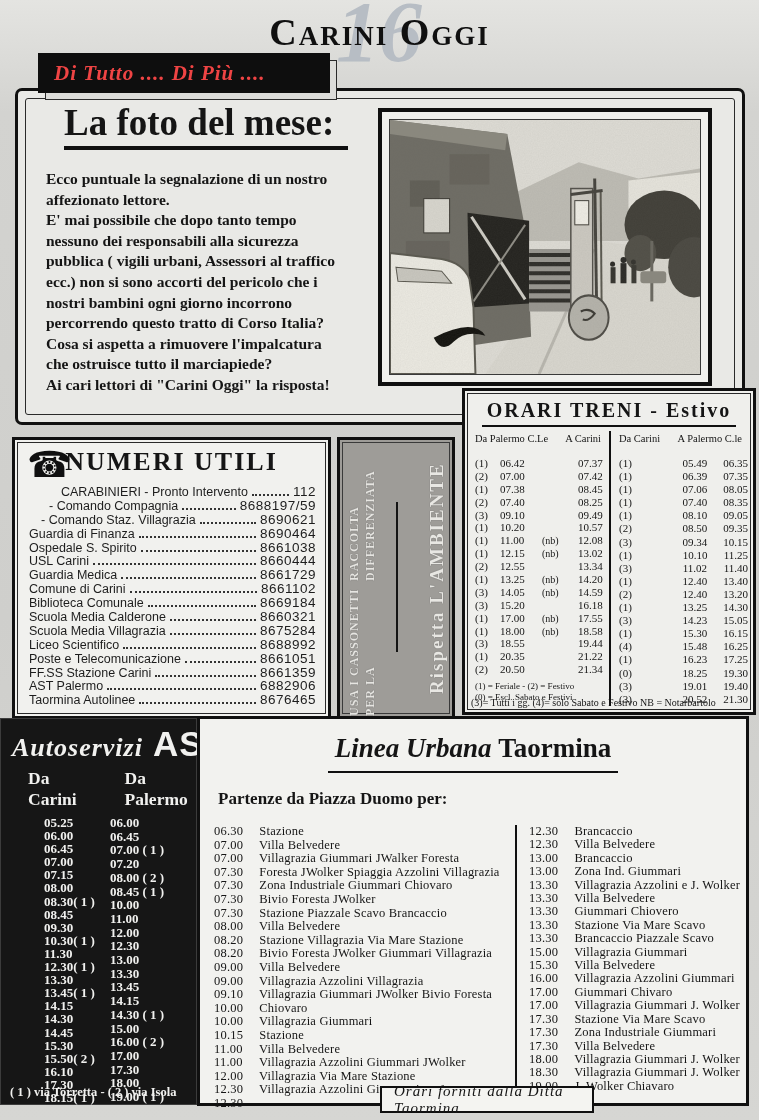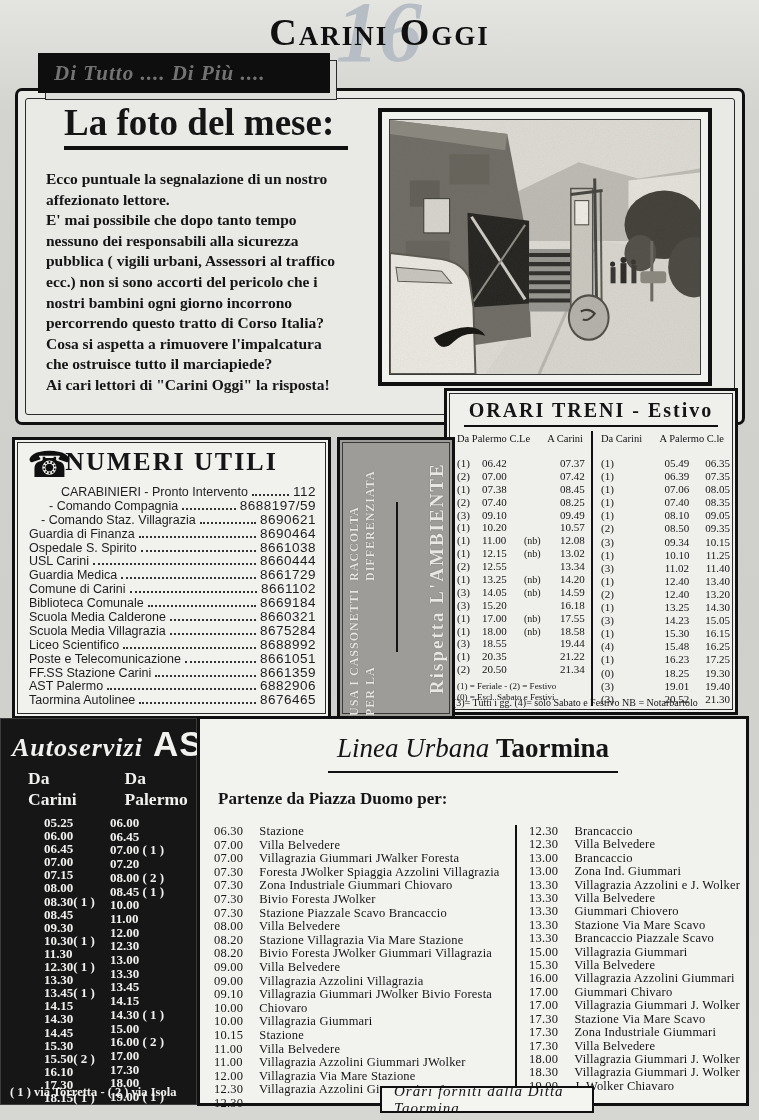--- a/index.html
+++ b/index.html
@@ -17,7 +17,7 @@
   .banner{position:absolute;left:38px;top:53px;width:292px;height:40px;background:#0e0e0e;z-index:3;
           display:flex;align-items:center;padding-left:16px;box-sizing:border-box;
           box-shadow:7px 7px 0 -1px #dcdcd9,7px 7px 0 0 #2a2a2a;}
-  .banner span{color:#737373;font-style:italic;font-weight:bold;font-size:21px;letter-spacing:1px;}
+  .banner span{color:#ef4444;font-style:italic;font-weight:bold;font-size:21px;letter-spacing:1px;}
 
   
   .bigbox{position:absolute;left:15px;top:88px;width:730px;height:337px;background:#e9e9e6;

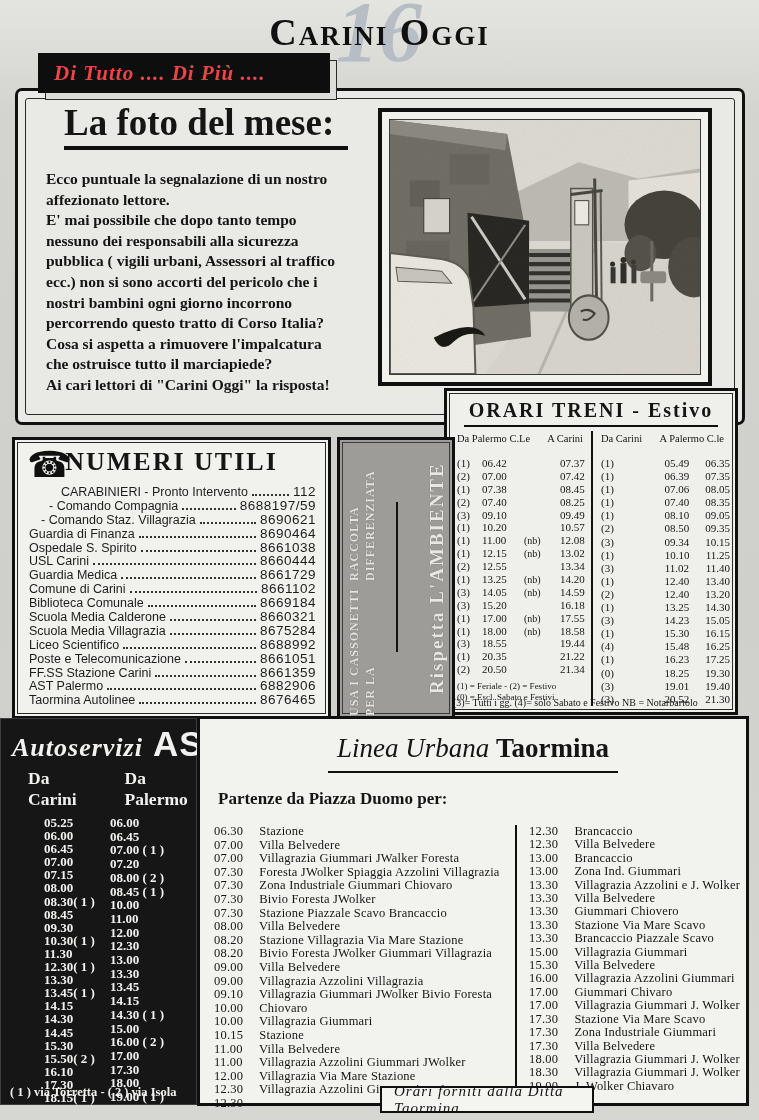--- a/index.html
+++ b/index.html
@@ -33,7 +33,7 @@
   .photo-inner svg{display:block;width:100%;height:100%;}
 
   
-  .train-box{position:absolute;left:444px;top:388px;width:294px;height:327px;background:#efefec;
+  .train-box{position:absolute;left:462px;top:388px;width:294px;height:327px;background:#efefec;
              border:3px solid #101010;box-sizing:border-box;z-index:2;}
   .train-box .inner-line{inset:2px;border-radius:0;}
   .tt-title{margin-top:8px;text-align:center;font-size:20px;font-weight:bold;letter-spacing:2px;}

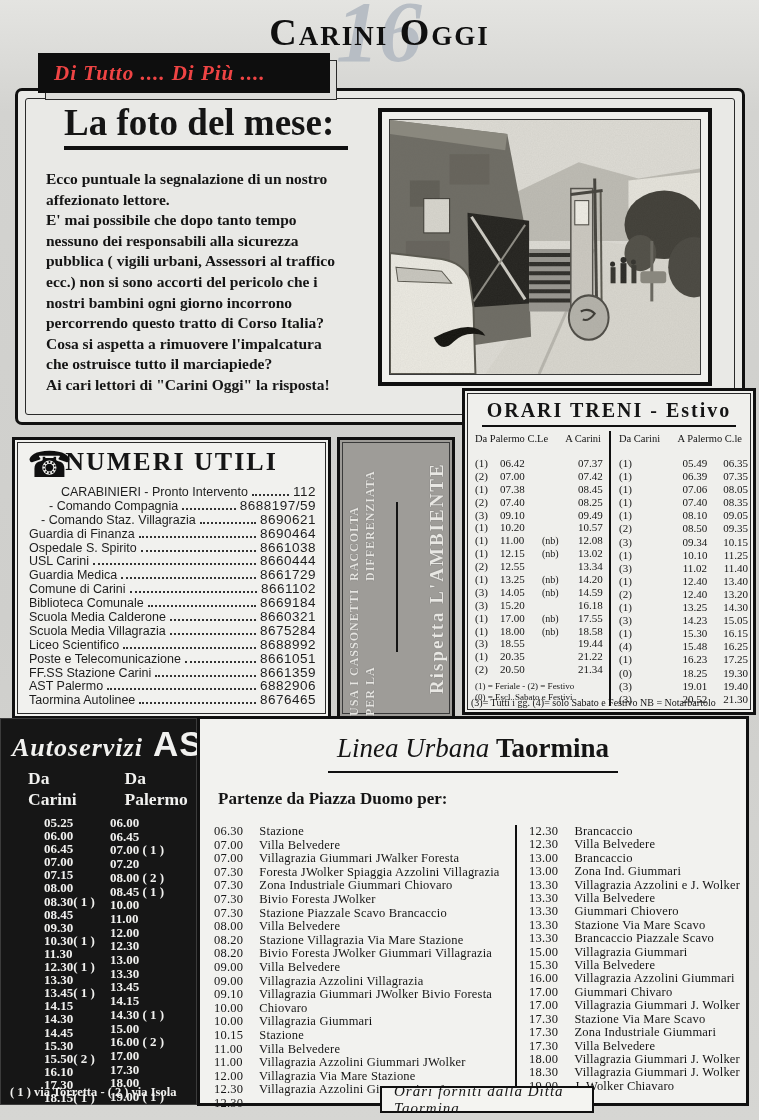--- a/index.html
+++ b/index.html
@@ -102,7 +102,7 @@
   .taormina-box{position:absolute;left:197px;top:716px;width:552px;height:390px;background:#f2f2ef;
                 border:3px solid #101010;box-sizing:border-box;z-index:2;}
   .lu-title{text-align:center;margin-top:14px;font-size:27px;}
-  .lu-title .it{font-style:italic;font-weight:normal;}
+  .lu-title .it{font-style:italic;font-weight:bold;}
   .lu-title .bd{font-weight:bold;}
   .lu-rule{width:290px;height:2px;background:#101010;margin:7px auto 0 auto;}
   .lu-sub{margin:16px 0 0 18px;font-weight:bold;font-size:17px;}

